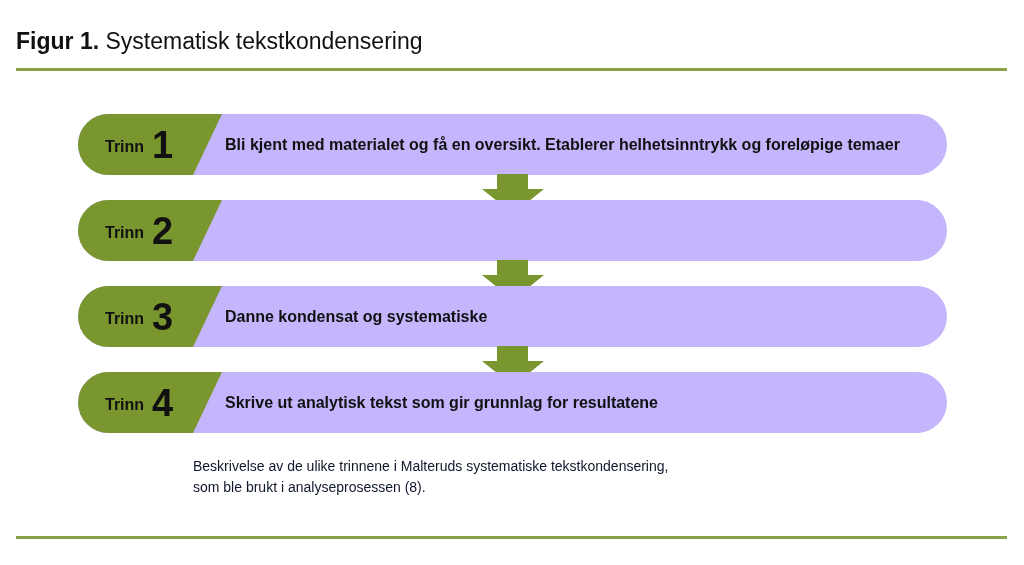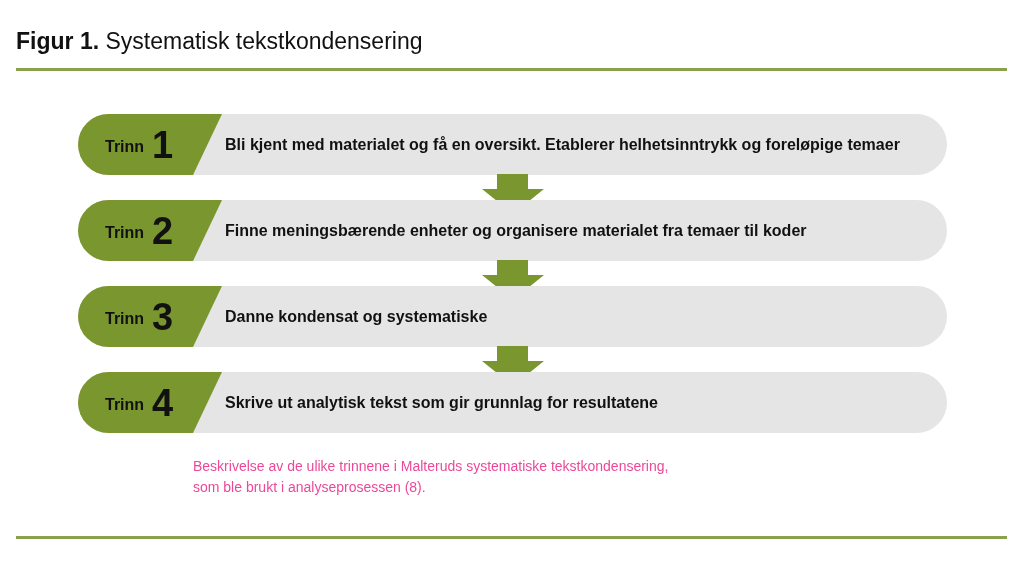--- a/index.html
+++ b/index.html
@@ -11,7 +11,7 @@
   .rule.top { top:68px; }
   .rule.bottom { top:536px; }
   .step { position:absolute; left:78px; width:869px; height:61px; border-radius:31px;
-          background:#e5e5e5; overflow:hidden; }
+          background:#c4b5fd; overflow:hidden; }
   .step svg.dark { position:absolute; left:0; top:0; }
   .step .lbl { position:absolute; left:27px; top:0; height:61px; display:flex; align-items:center;
                font-weight:bold; color:#111; }

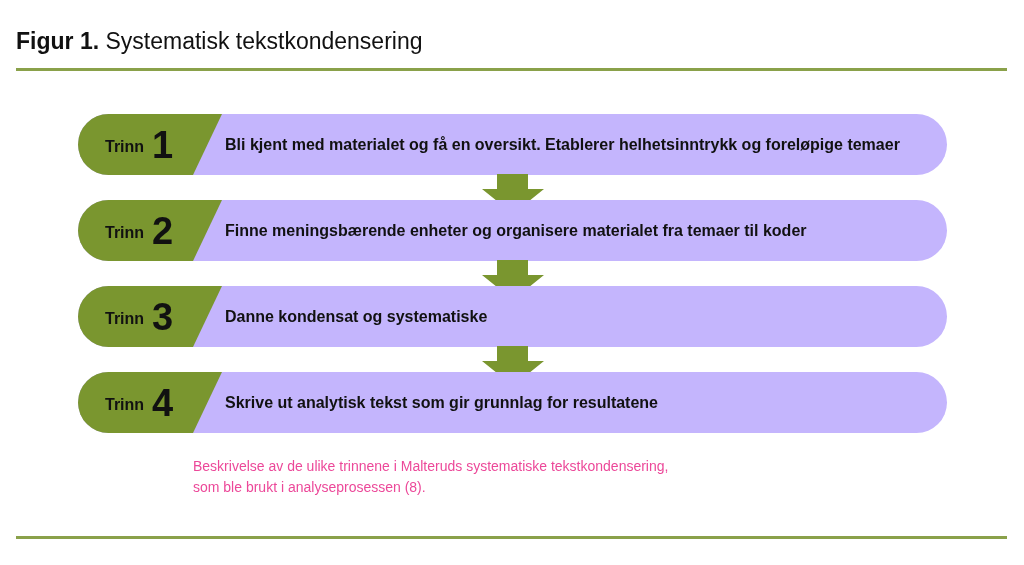--- a/index.html
+++ b/index.html
@@ -54,7 +54,6 @@
     <span class="w">Trinn</span>
     <span class="n">2</span>
   </div>
-  <div class="txt">Finne meningsbærende enheter og organisere materialet fra temaer til koder</div>
 </div>
 
 <svg class="arrow" style="top:260px;" viewBox="0 0 62 40">

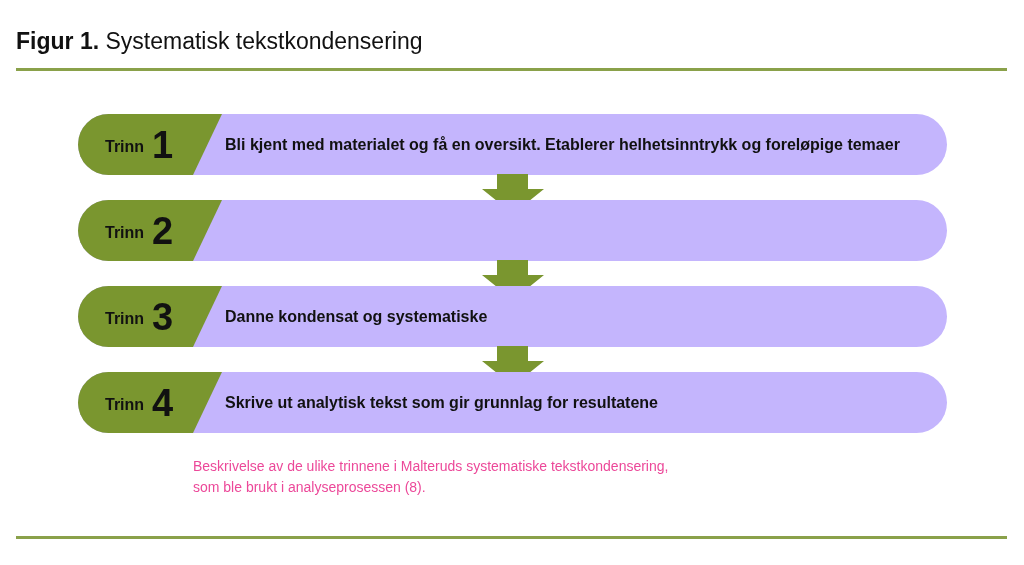--- a/index.html
+++ b/index.html
@@ -20,7 +20,7 @@
   .step .txt { position:absolute; left:147px; top:0; height:61px; display:flex; align-items:center;
                font-size:16px; font-weight:bold; color:#111; white-space:nowrap; }
   .arrow { position:absolute; left:482px; width:62px; height:40px; }
-  .caption { position:absolute; left:193px; top:456px; font-size:14px; line-height:21px; color:#ec4899; }
+  .caption { position:absolute; left:193px; top:456px; font-size:14px; line-height:21px; color:#0f172a; }
 </style>
 </head>
 <body>

